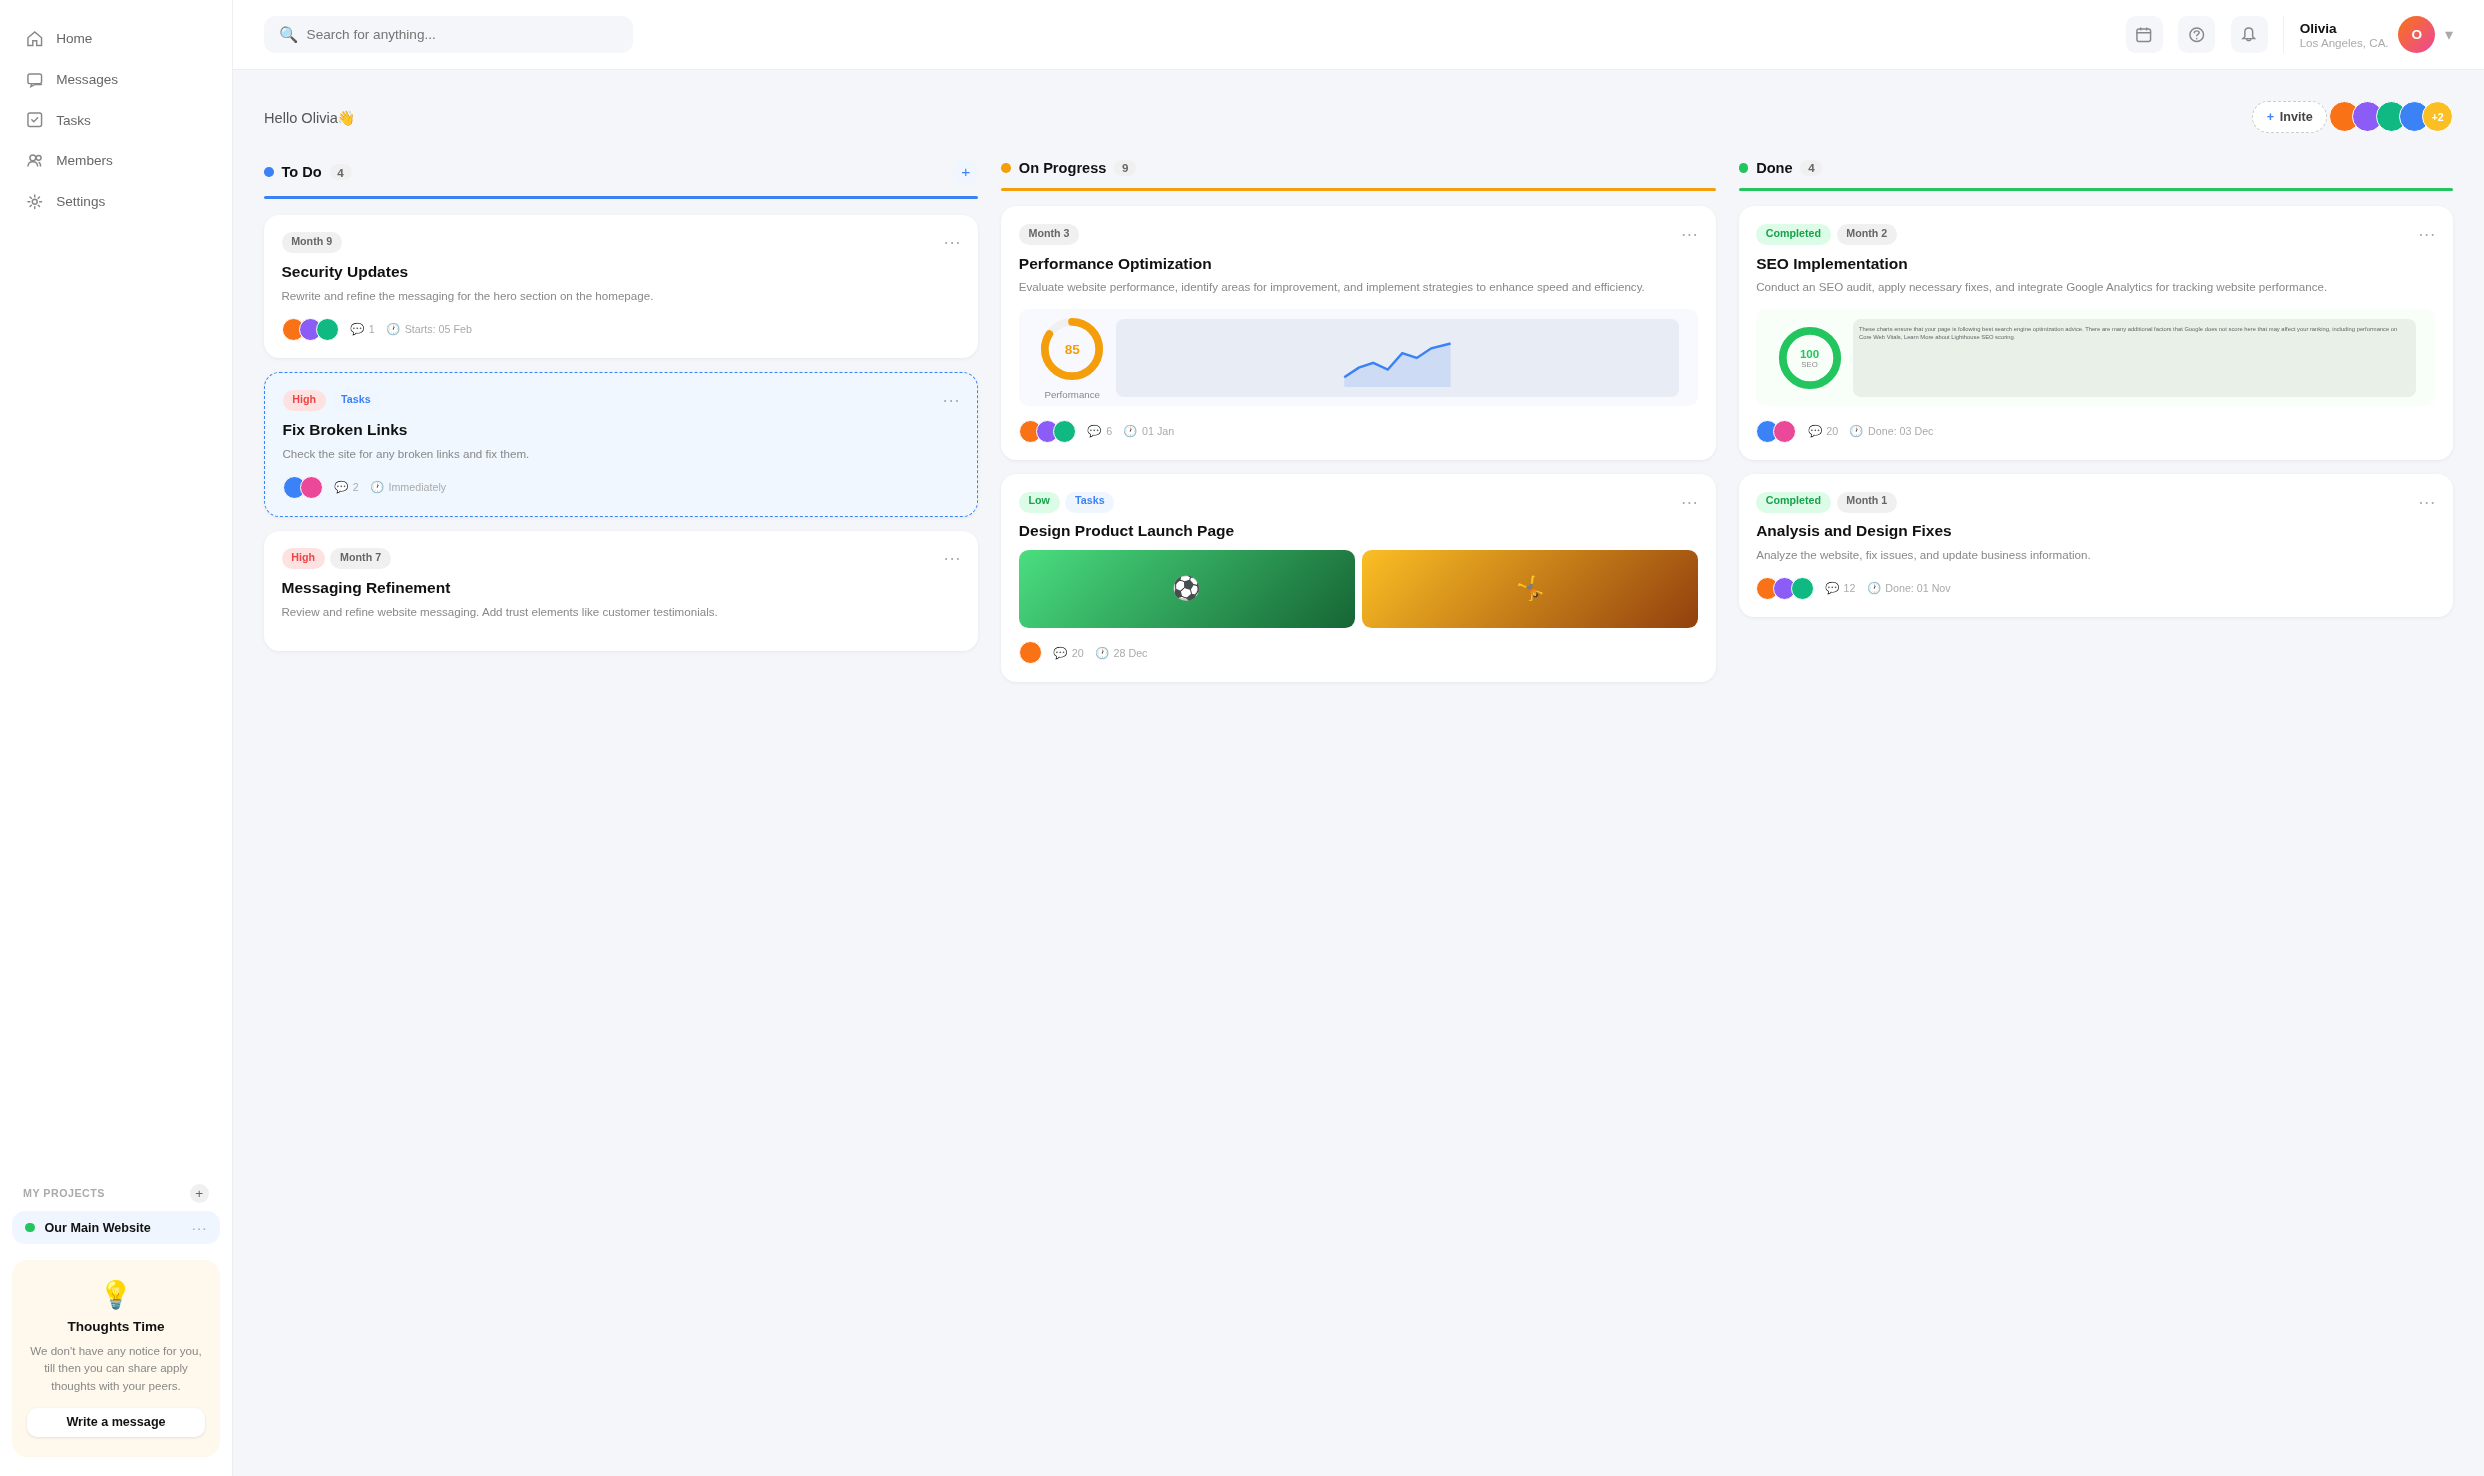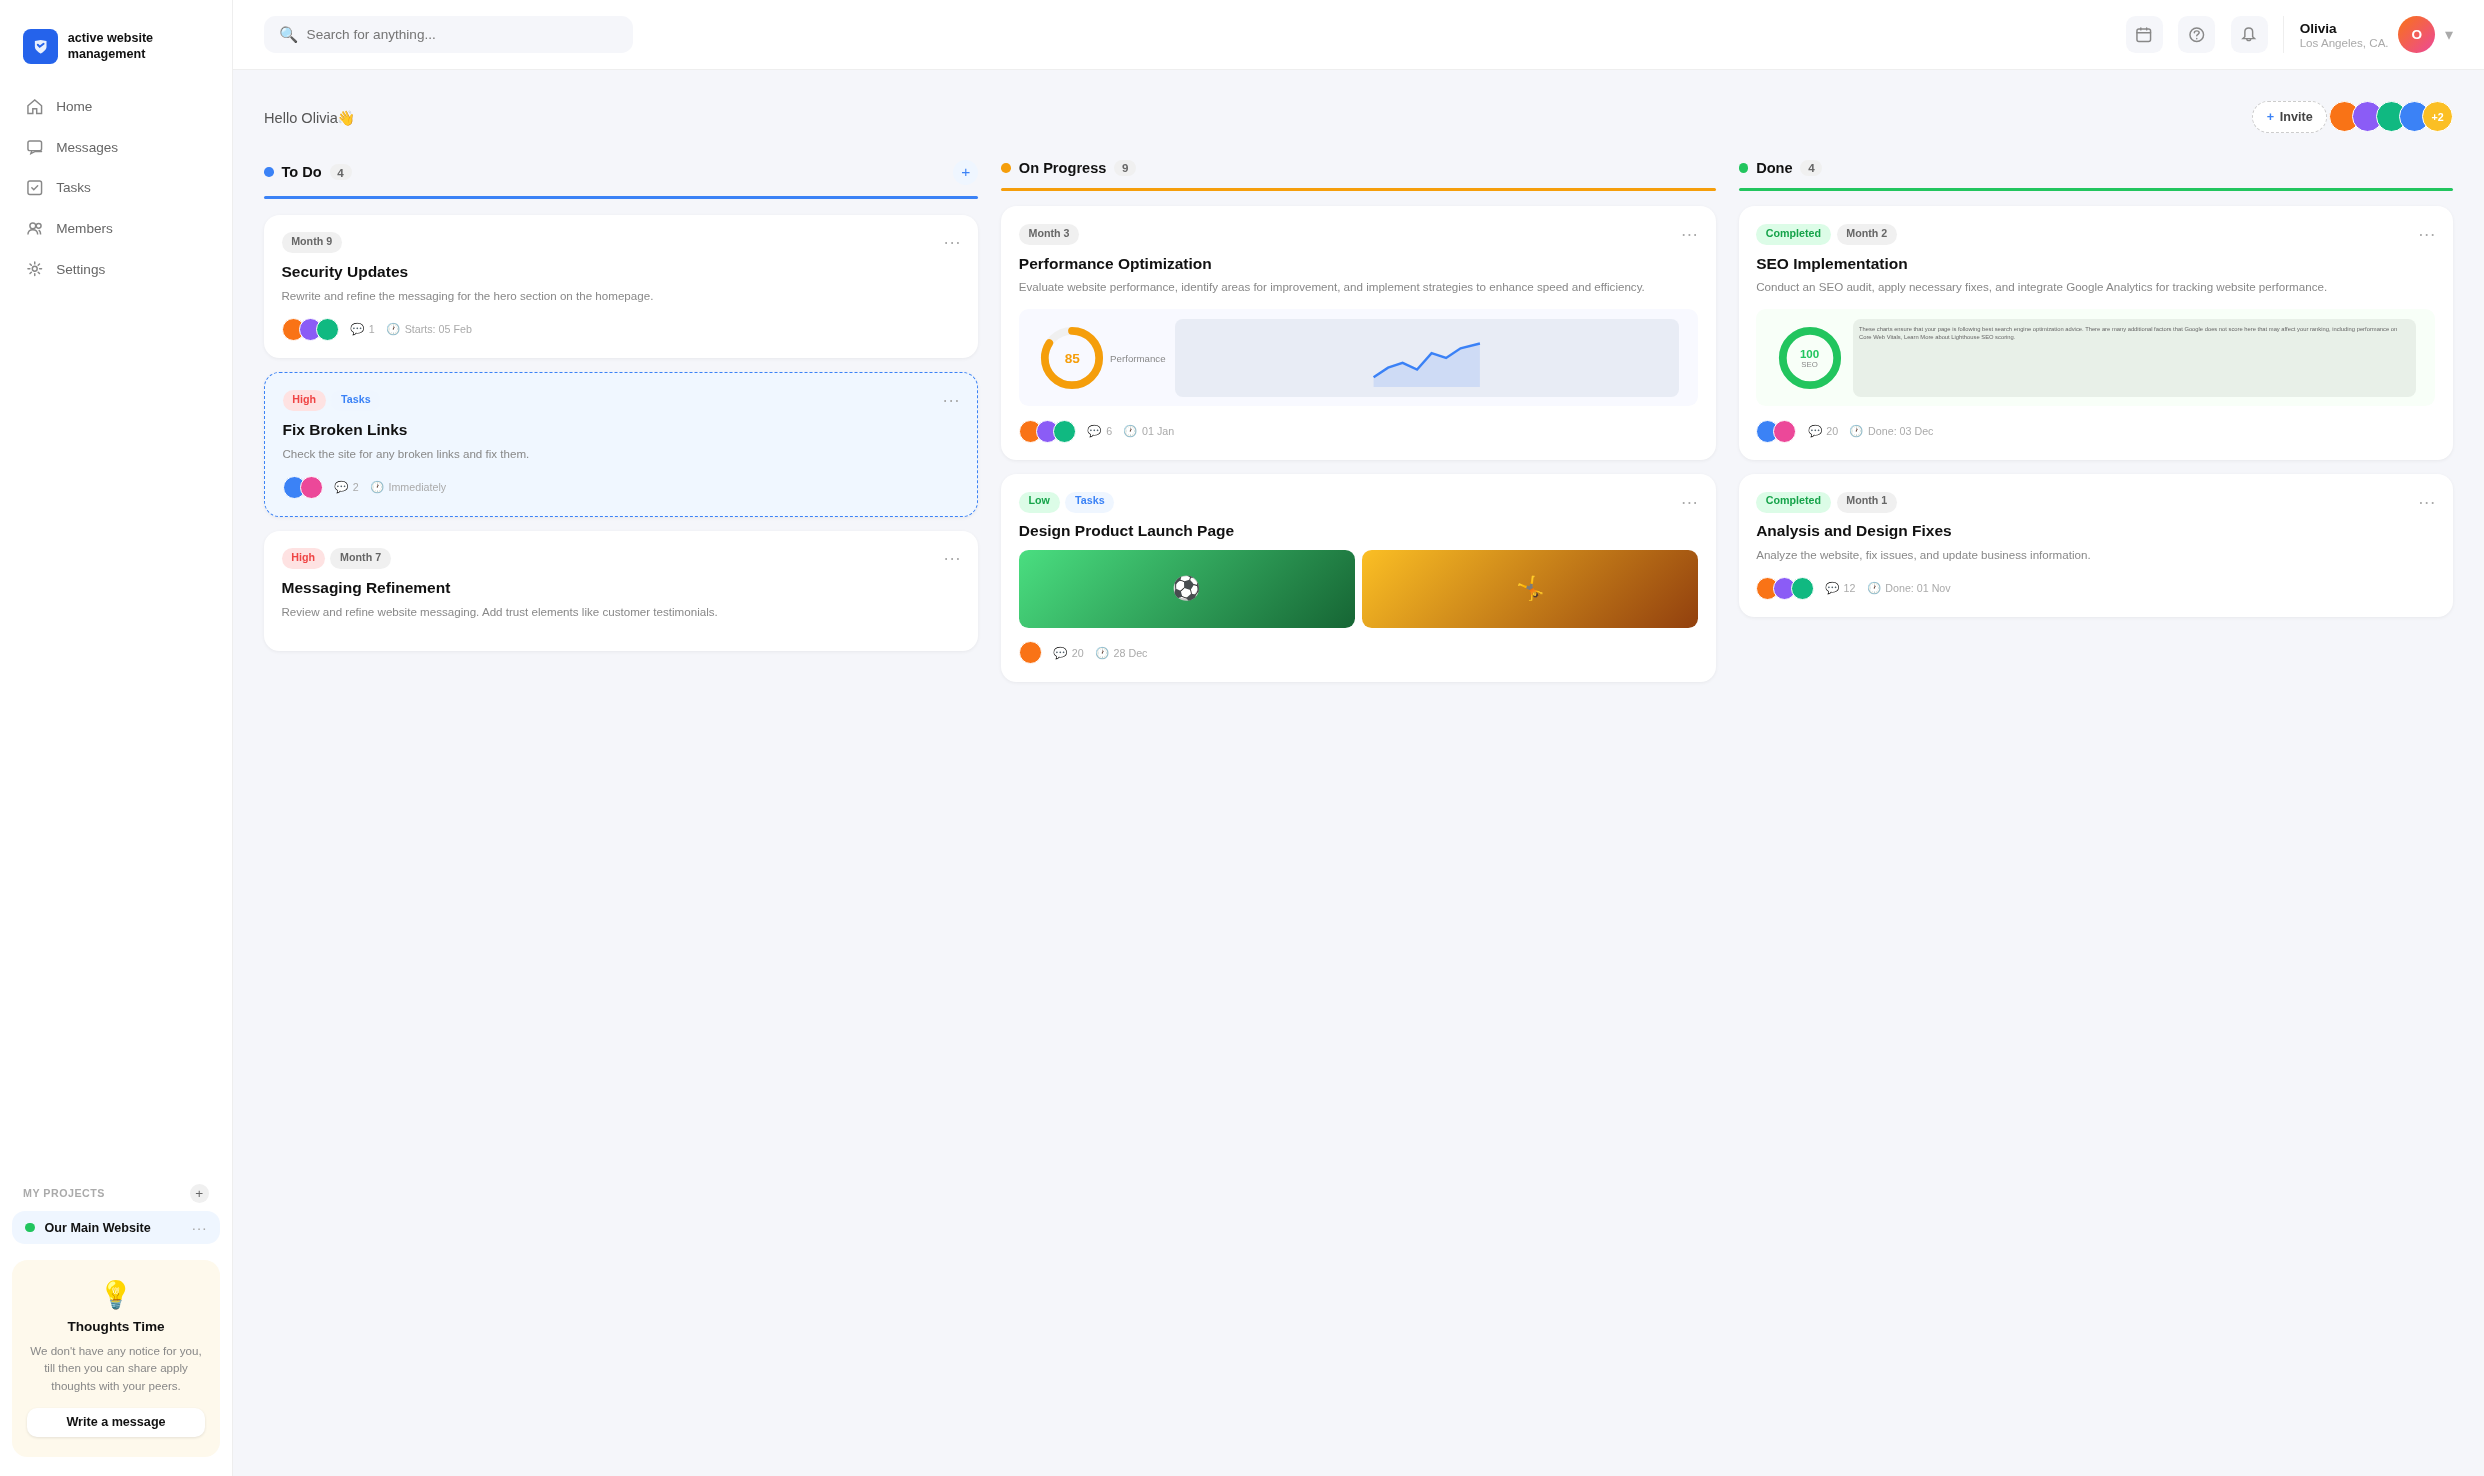--- a/index.html
+++ b/index.html
@@ -115,18 +115,6 @@
 <div class="app-container">
 
   <div class="sidebar">
-    <div class="sidebar-logo">
-      <div class="logo-icon">
-        <svg width="19.4" height="19.4" viewBox="0 0 20 20" fill="none">
-            <path d="M4 4L10 3L16 4V10C16 14 10 17 10 17C10 17 4 14 4 10V4Z" fill="white" opacity="0.9"></path>
-            <path d="M7 8L9 10L13 7" stroke="#2563eb" stroke-width="2" stroke-linecap="round"></path>
-          </svg>
-      </div>
-      <div class="logo-text">
-        <span>active website</span>
-        <span>management</span>
-      </div>
-    </div>
 
     <div class="nav-items">
       <div class="nav-item">

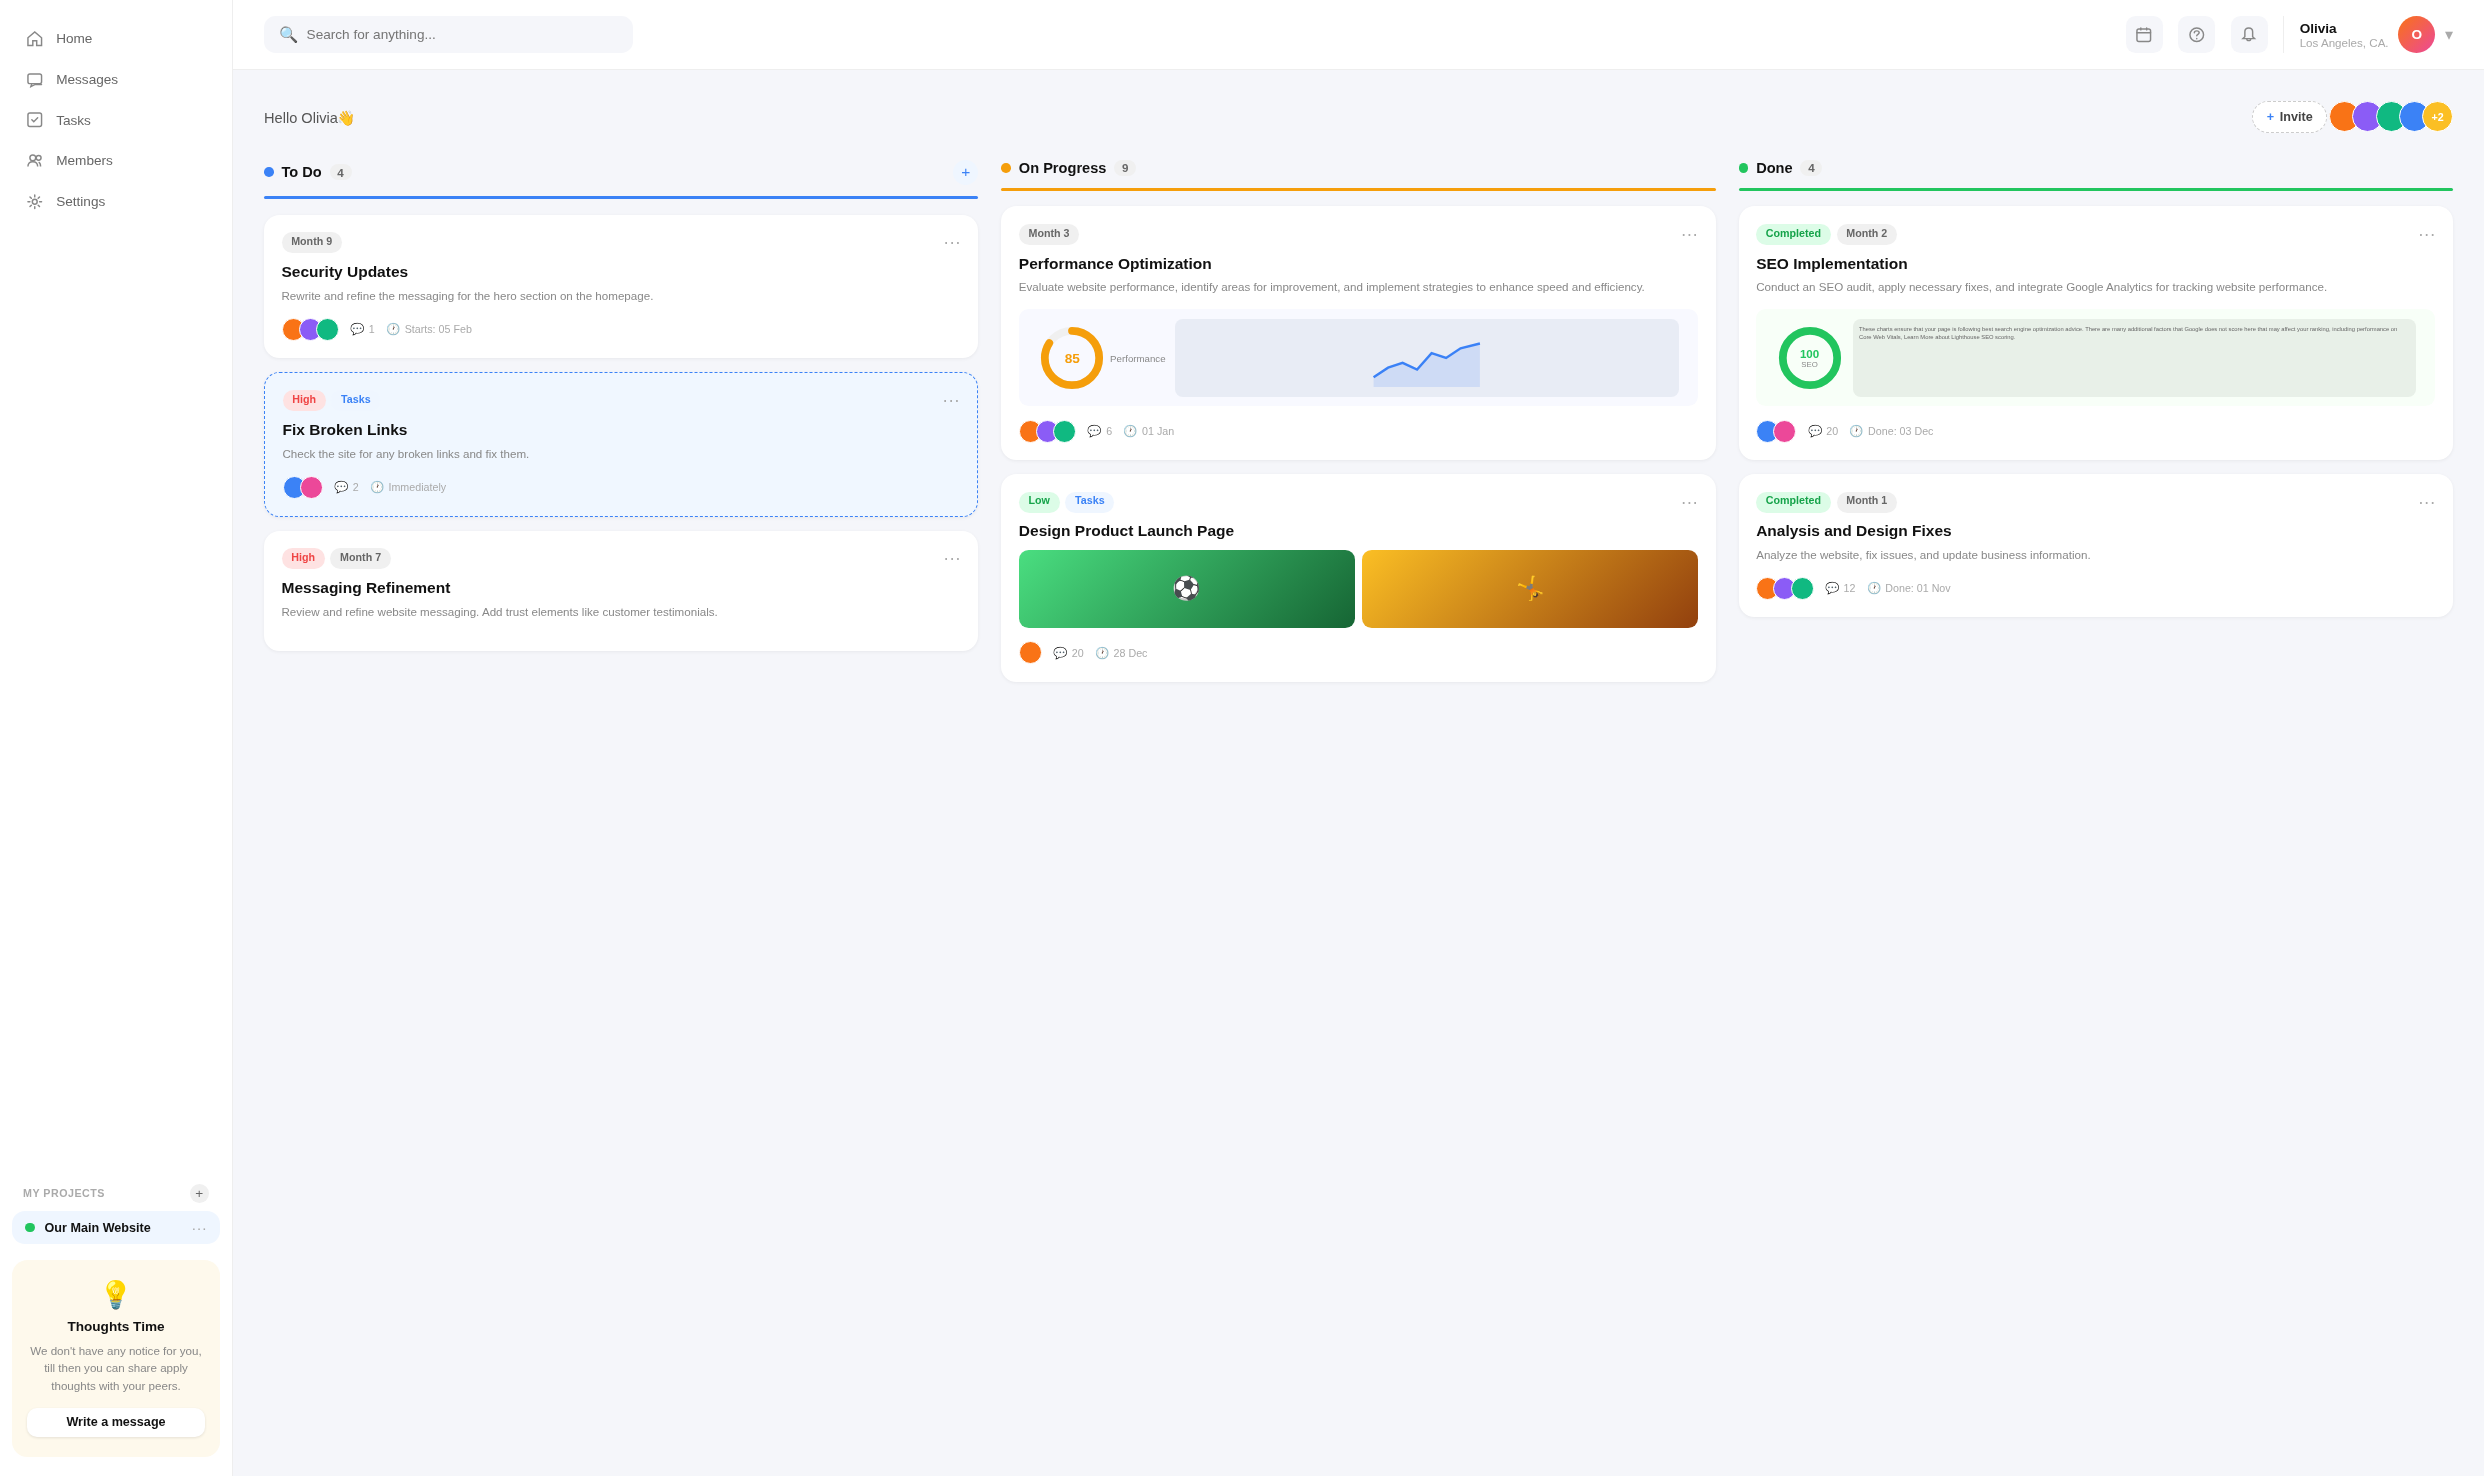--- a/index.html
+++ b/index.html
@@ -101,7 +101,7 @@
     .card-visual { background: #f5f6fa; border-radius: 9.7px; overflow: hidden; margin: 9.7px 0 13.6px; display: flex; align-items: center; justify-content: center; height: 97px; position: relative; }
 
     
-    .gauge-container { display: flex; flex-direction: row; align-items: center; justify-content: center; width: 100%; height: 100%; gap: 3.9px; }
+    .gauge-container { display: flex; flex-direction: column; align-items: center; justify-content: center; width: 100%; height: 100%; gap: 3.9px; }
 
     
     .product-images { display: flex; gap: 7.8px; margin: 9.7px 0 13.6px; }

